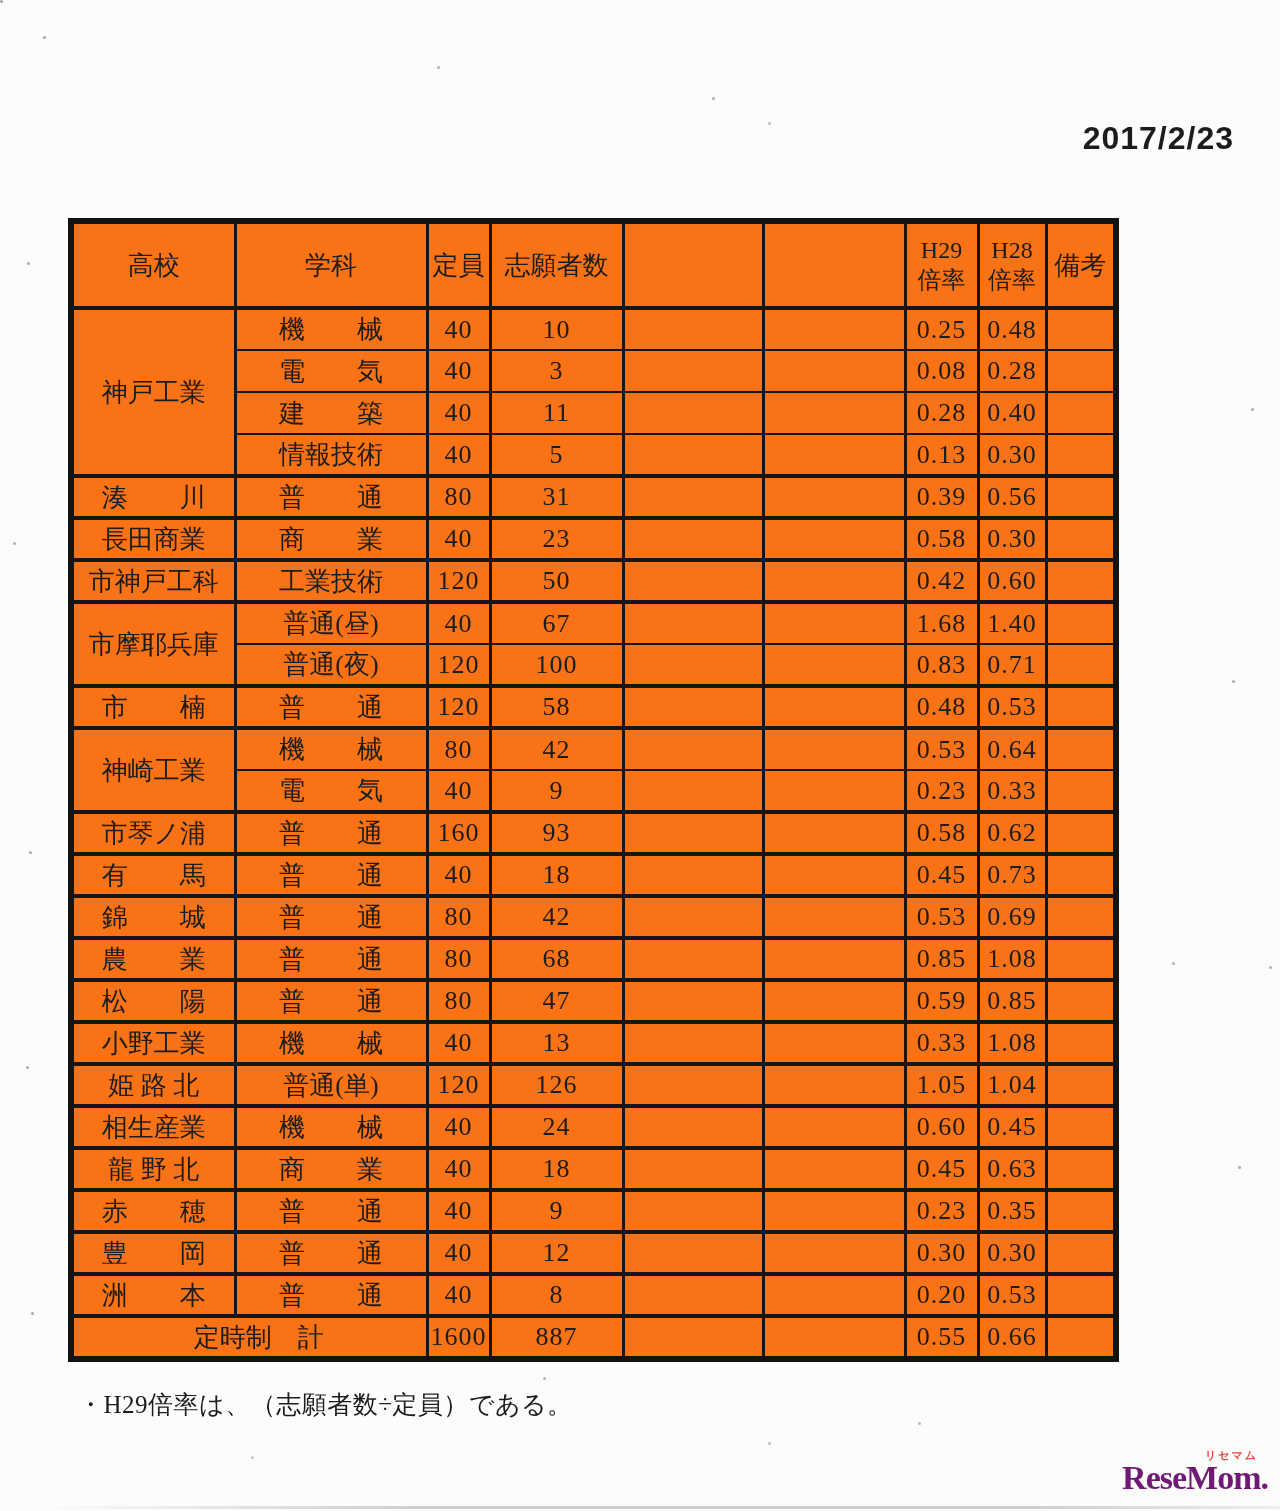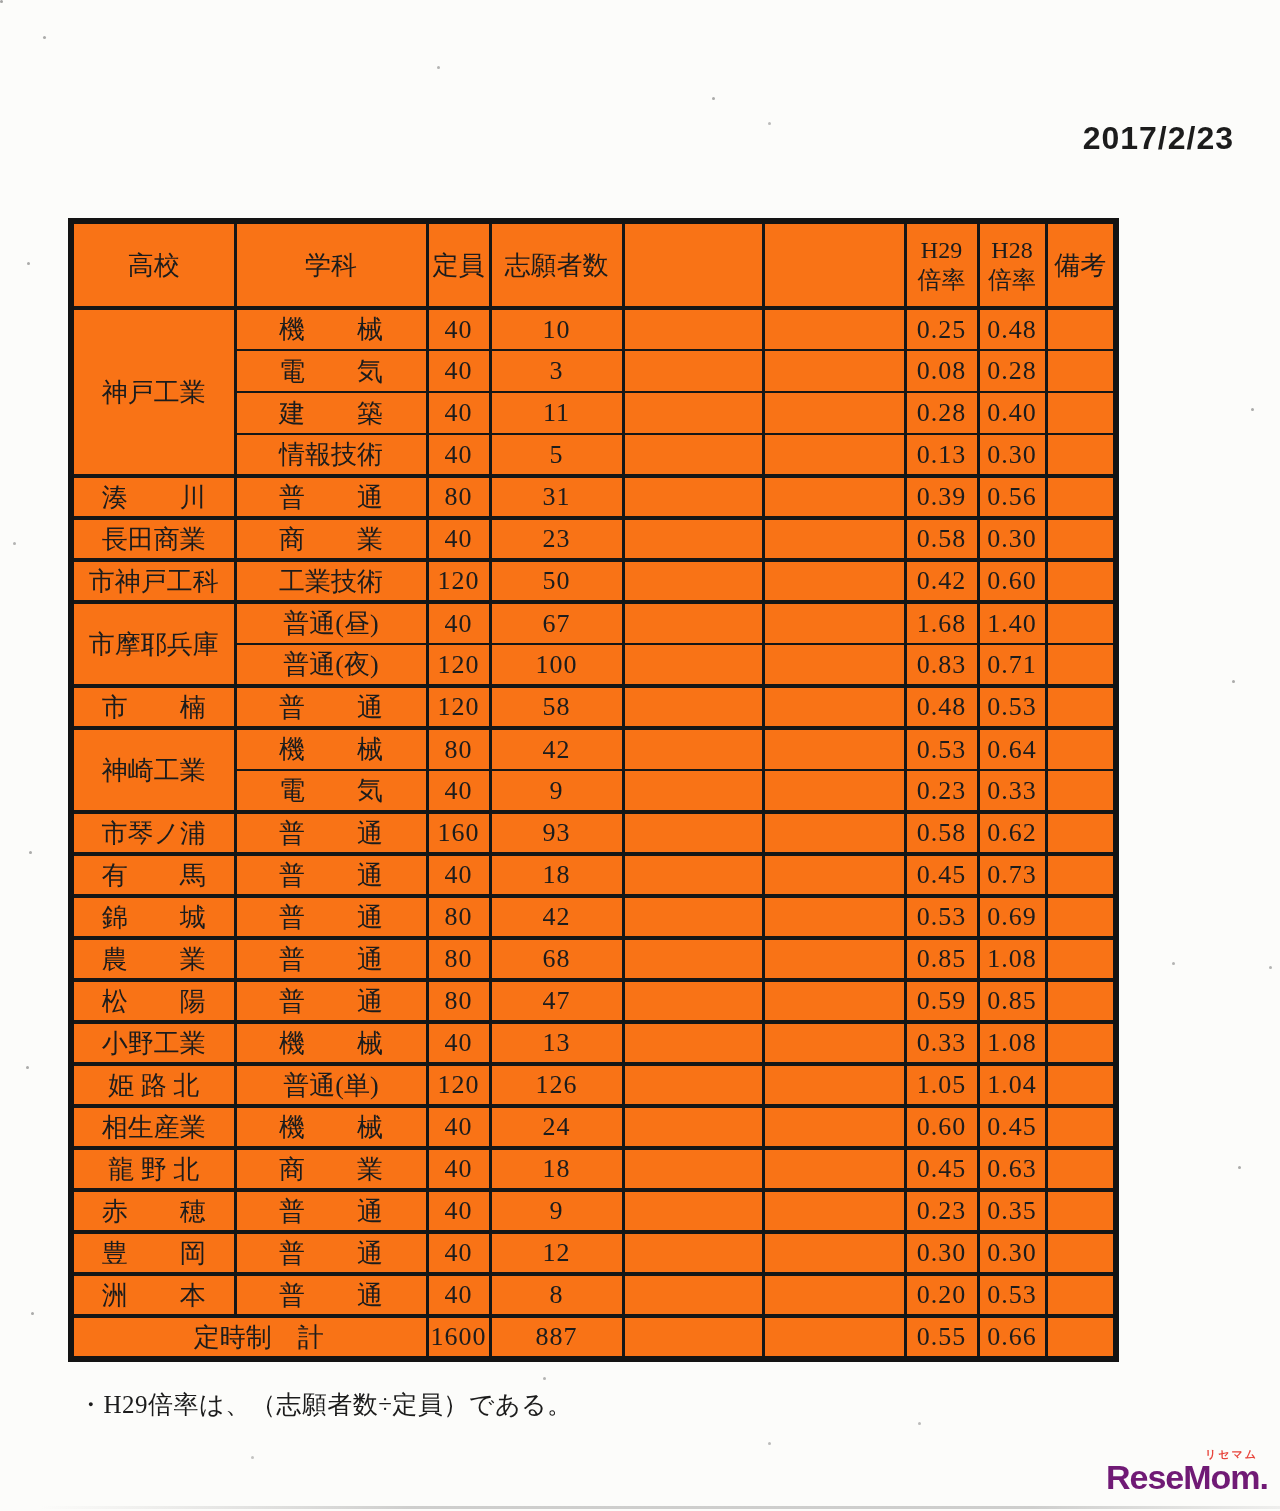--- a/index.html
+++ b/index.html
@@ -106,7 +106,7 @@
 
   .logo {
     position: absolute; right: 12px; bottom: 14px;
-    font-family: Liberation Sans, sans-serif;
+    font-family: Liberation Serif, serif;
     text-align: right;
   }
   .logo-ruby {

